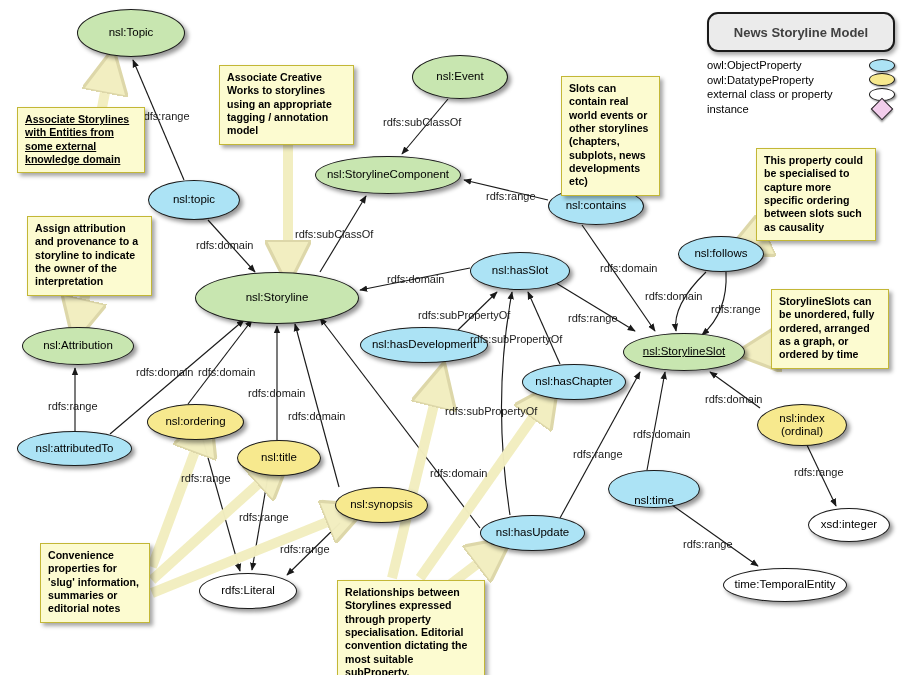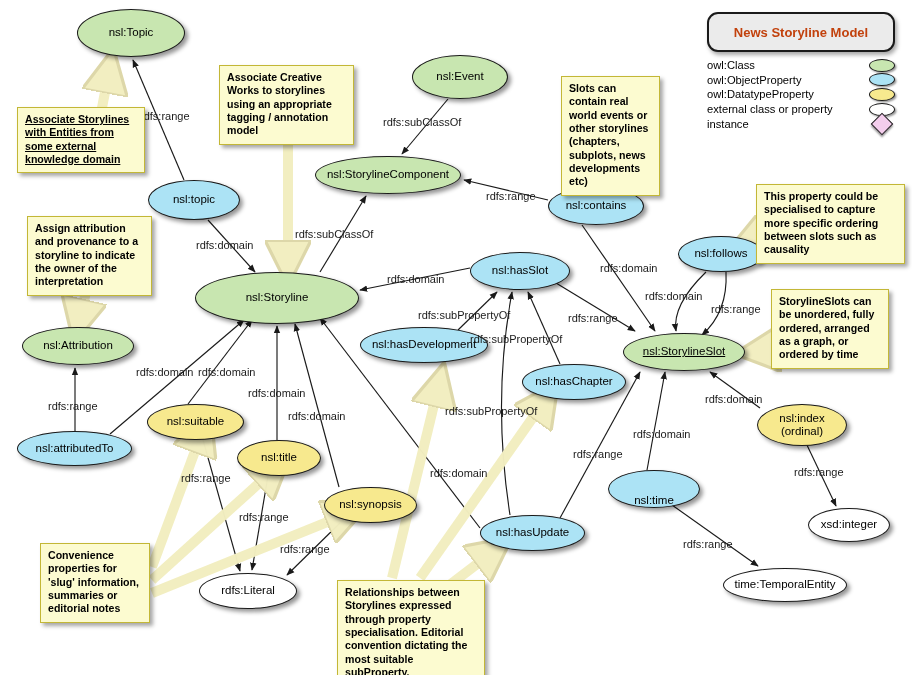--- a/index.html
+++ b/index.html
@@ -89,7 +89,7 @@
     justify-content: center;
     font-size: 13px;
     font-weight: bold;
-    color: #c2410c;
+    color: #404040;
     box-shadow: 2px 3px 4px rgba(0,0,0,0.35);
     box-sizing: border-box;
   }

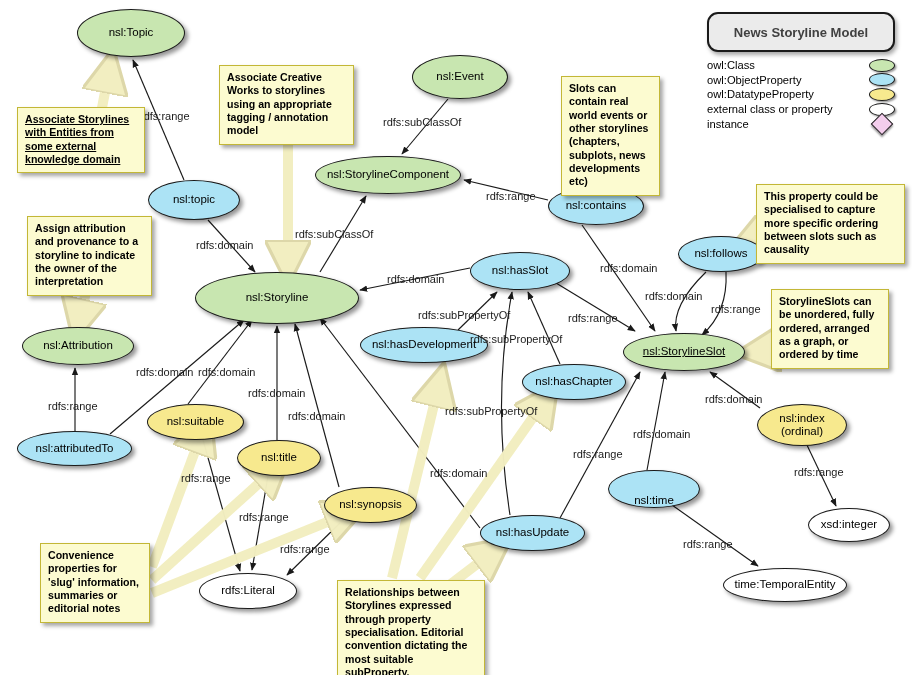--- a/index.html
+++ b/index.html
@@ -333,10 +333,6 @@
     <div id="legend-title-box">News Storyline Model</div>
     <div id="legend-list">
         <div class="legend-row">
-          <span class="legend-label">owl:Class</span>
-          <span class="legend-swatch" style="background: rgb(200, 230, 176);"></span>
-        </div>
-        <div class="legend-row">
           <span class="legend-label">owl:ObjectProperty</span>
           <span class="legend-swatch" style="background: rgb(172, 227, 245);"></span>
         </div>

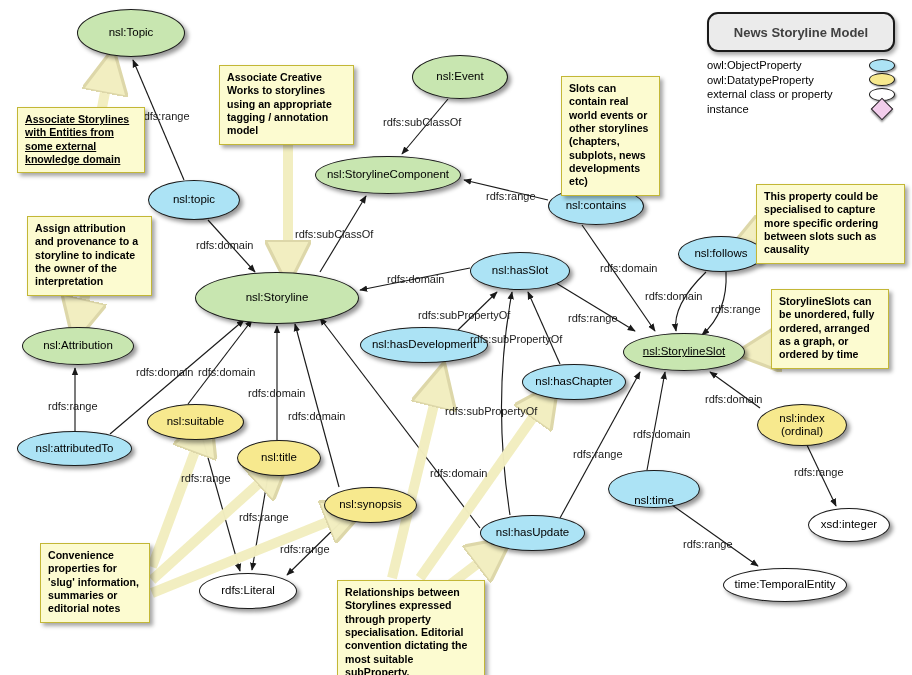--- a/index.html
+++ b/index.html
@@ -323,7 +323,7 @@
       <div class="note" style="left: 219px; top: 65px; width: 135px; min-height: 62px;">Associate Creative Works to storylines using an appropriate tagging / annotation model</div>
       <div class="note" style="left: 27px; top: 216px; width: 125px; min-height: 72px;">Assign attribution and provenance to a storyline to indicate the owner of  the interpretation</div>
       <div class="note" style="left: 561px; top: 76px; width: 99px; min-height: 72px;">Slots can contain real world events or other storylines (chapters, subplots, news developments etc)</div>
-      <div class="note" style="left: 756px; top: 148px; width: 149px; min-height: 72px; margin-top: 36px;">This property could be specialised to capture more specific ordering between slots such as causality</div>
+      <div class="note" style="left: 756px; top: 148px; width: 120px; min-height: 72px;">This property could be specialised to capture more specific ordering between slots such as causality</div>
       <div class="note" style="left: 771px; top: 289px; width: 118px; min-height: 72px;">StorylineSlots can be unordered, fully ordered, arranged as a graph, or ordered by time</div>
       <div class="note" style="left: 40px; top: 543px; width: 110px; min-height: 70px;">Convenience properties for 'slug' information, summaries or editorial notes</div>
       <div class="note" style="left: 337px; top: 580px; width: 148px; min-height: 81px;">Relationships between Storylines expressed through property specialisation. Editorial convention dictating the most suitable subProperty.</div>

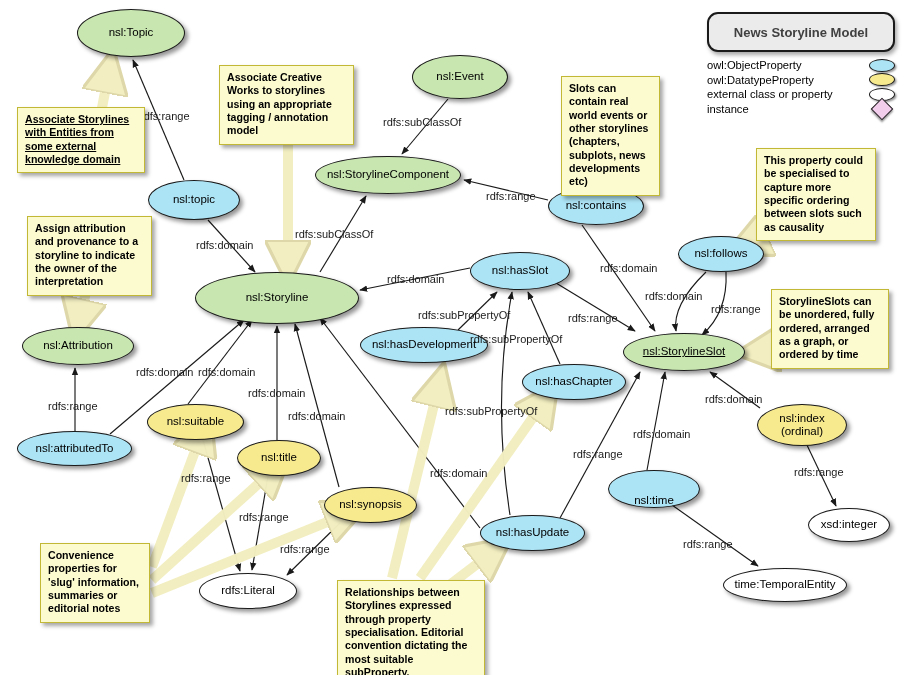--- a/index.html
+++ b/index.html
@@ -260,7 +260,7 @@
         <span>nsl:index<br>(ordinal)</span>
       </div>
       <div class="node n-dataprop" style="left: 147px; top: 404px; width: 97px; height: 36px;">
-        <span>nsl:suitable</span>
+        <span>nsl:ordering</span>
       </div>
       <div class="node n-objprop" style="left: 17px; top: 431px; width: 115px; height: 35px;">
         <span>nsl:attributedTo</span>

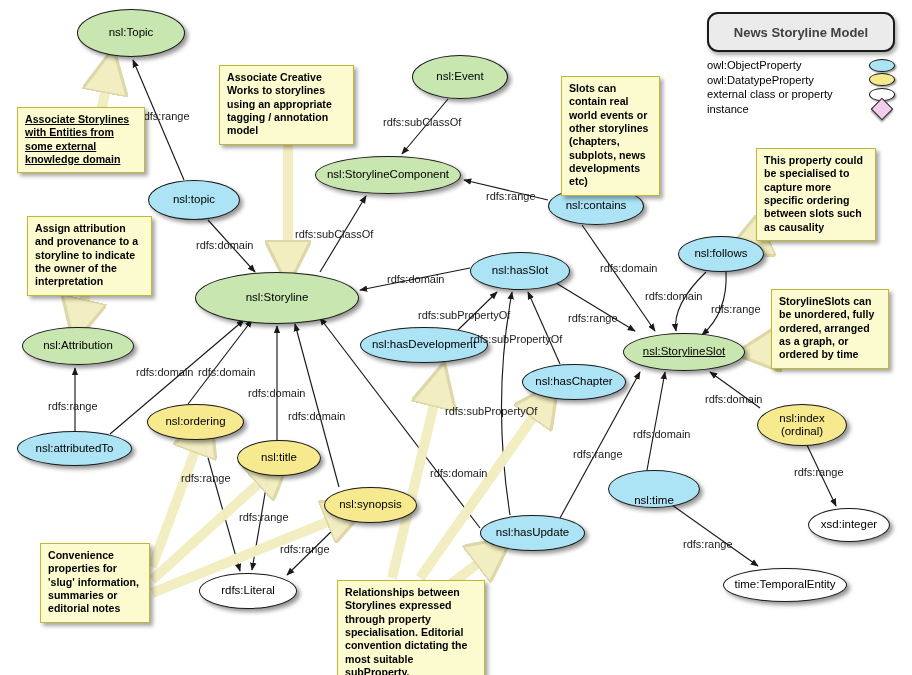--- a/index.html
+++ b/index.html
@@ -271,7 +271,7 @@
       <div class="node n-objprop" style="left: 608px; top: 470px; width: 92px; height: 38px; align-items: flex-end;">
         <span>nsl:time</span>
       </div>
-      <div class="node n-dataprop" style="left: 324px; top: 487px; width: 93px; height: 36px;">
+      <div class="node n-dataprop" style="left: 335px; top: 487px; width: 93px; height: 36px;">
         <span>nsl:synopsis</span>
       </div>
       <div class="node n-objprop" style="left: 480px; top: 515px; width: 105px; height: 36px;">

